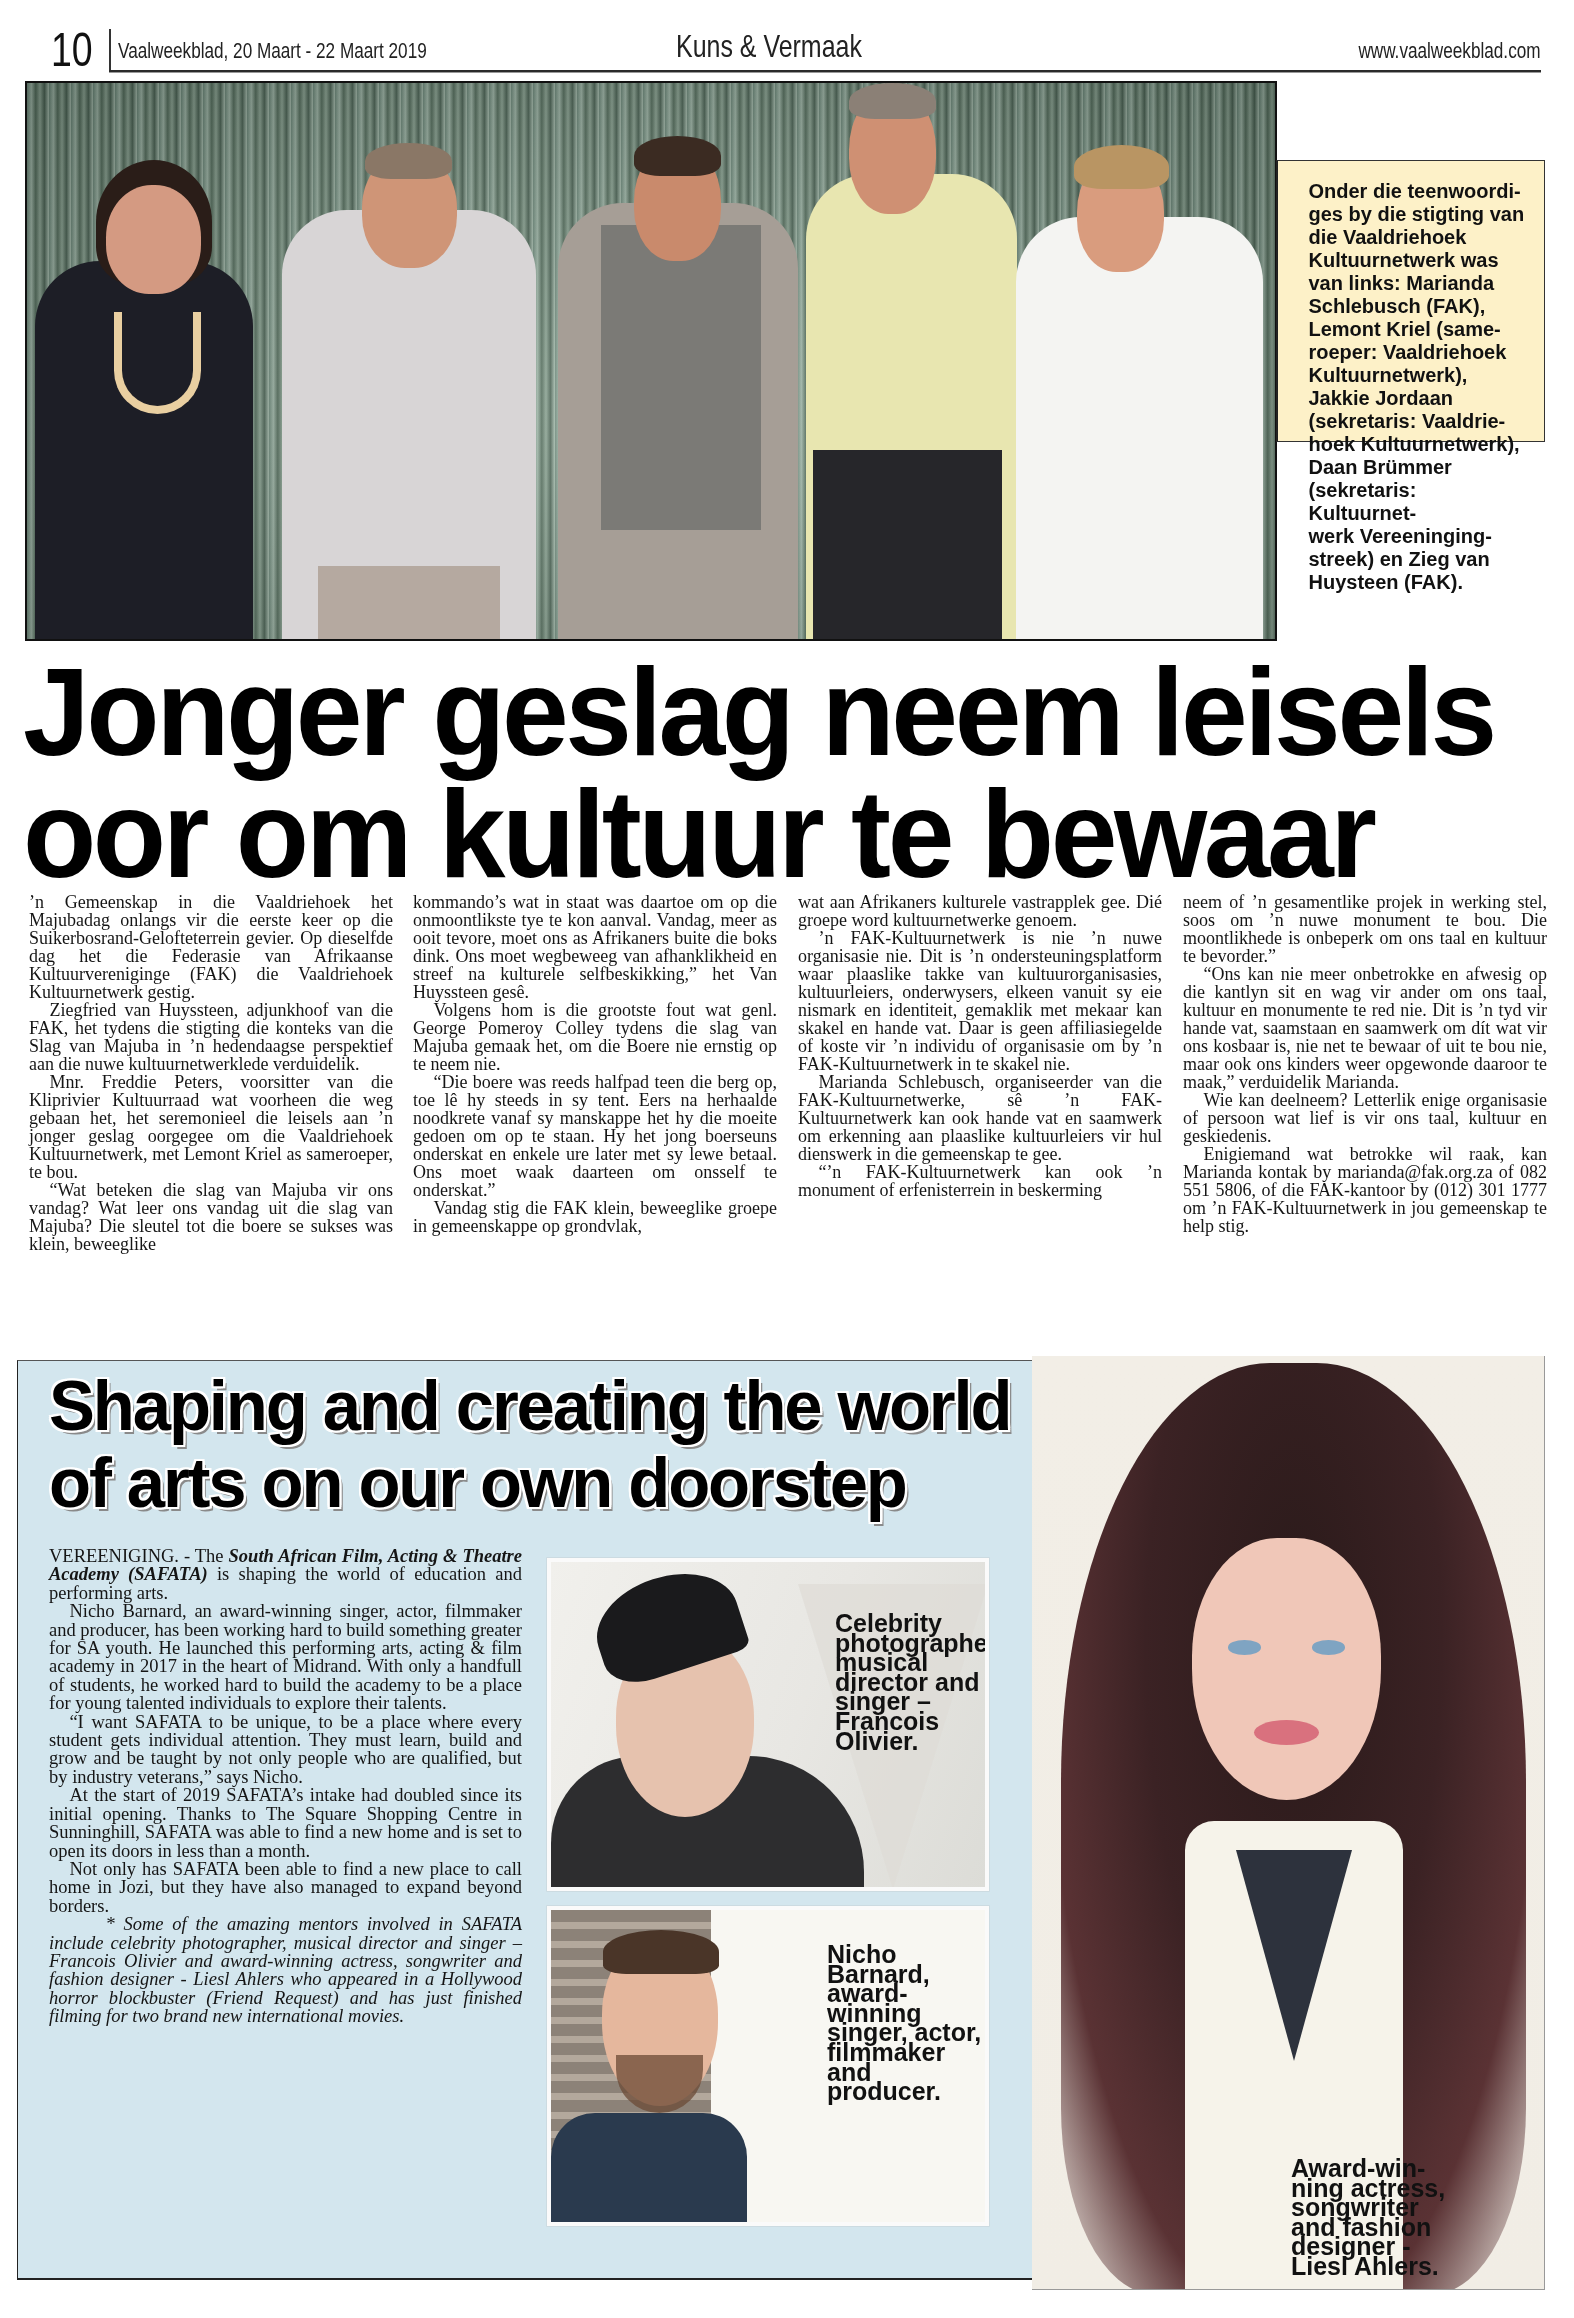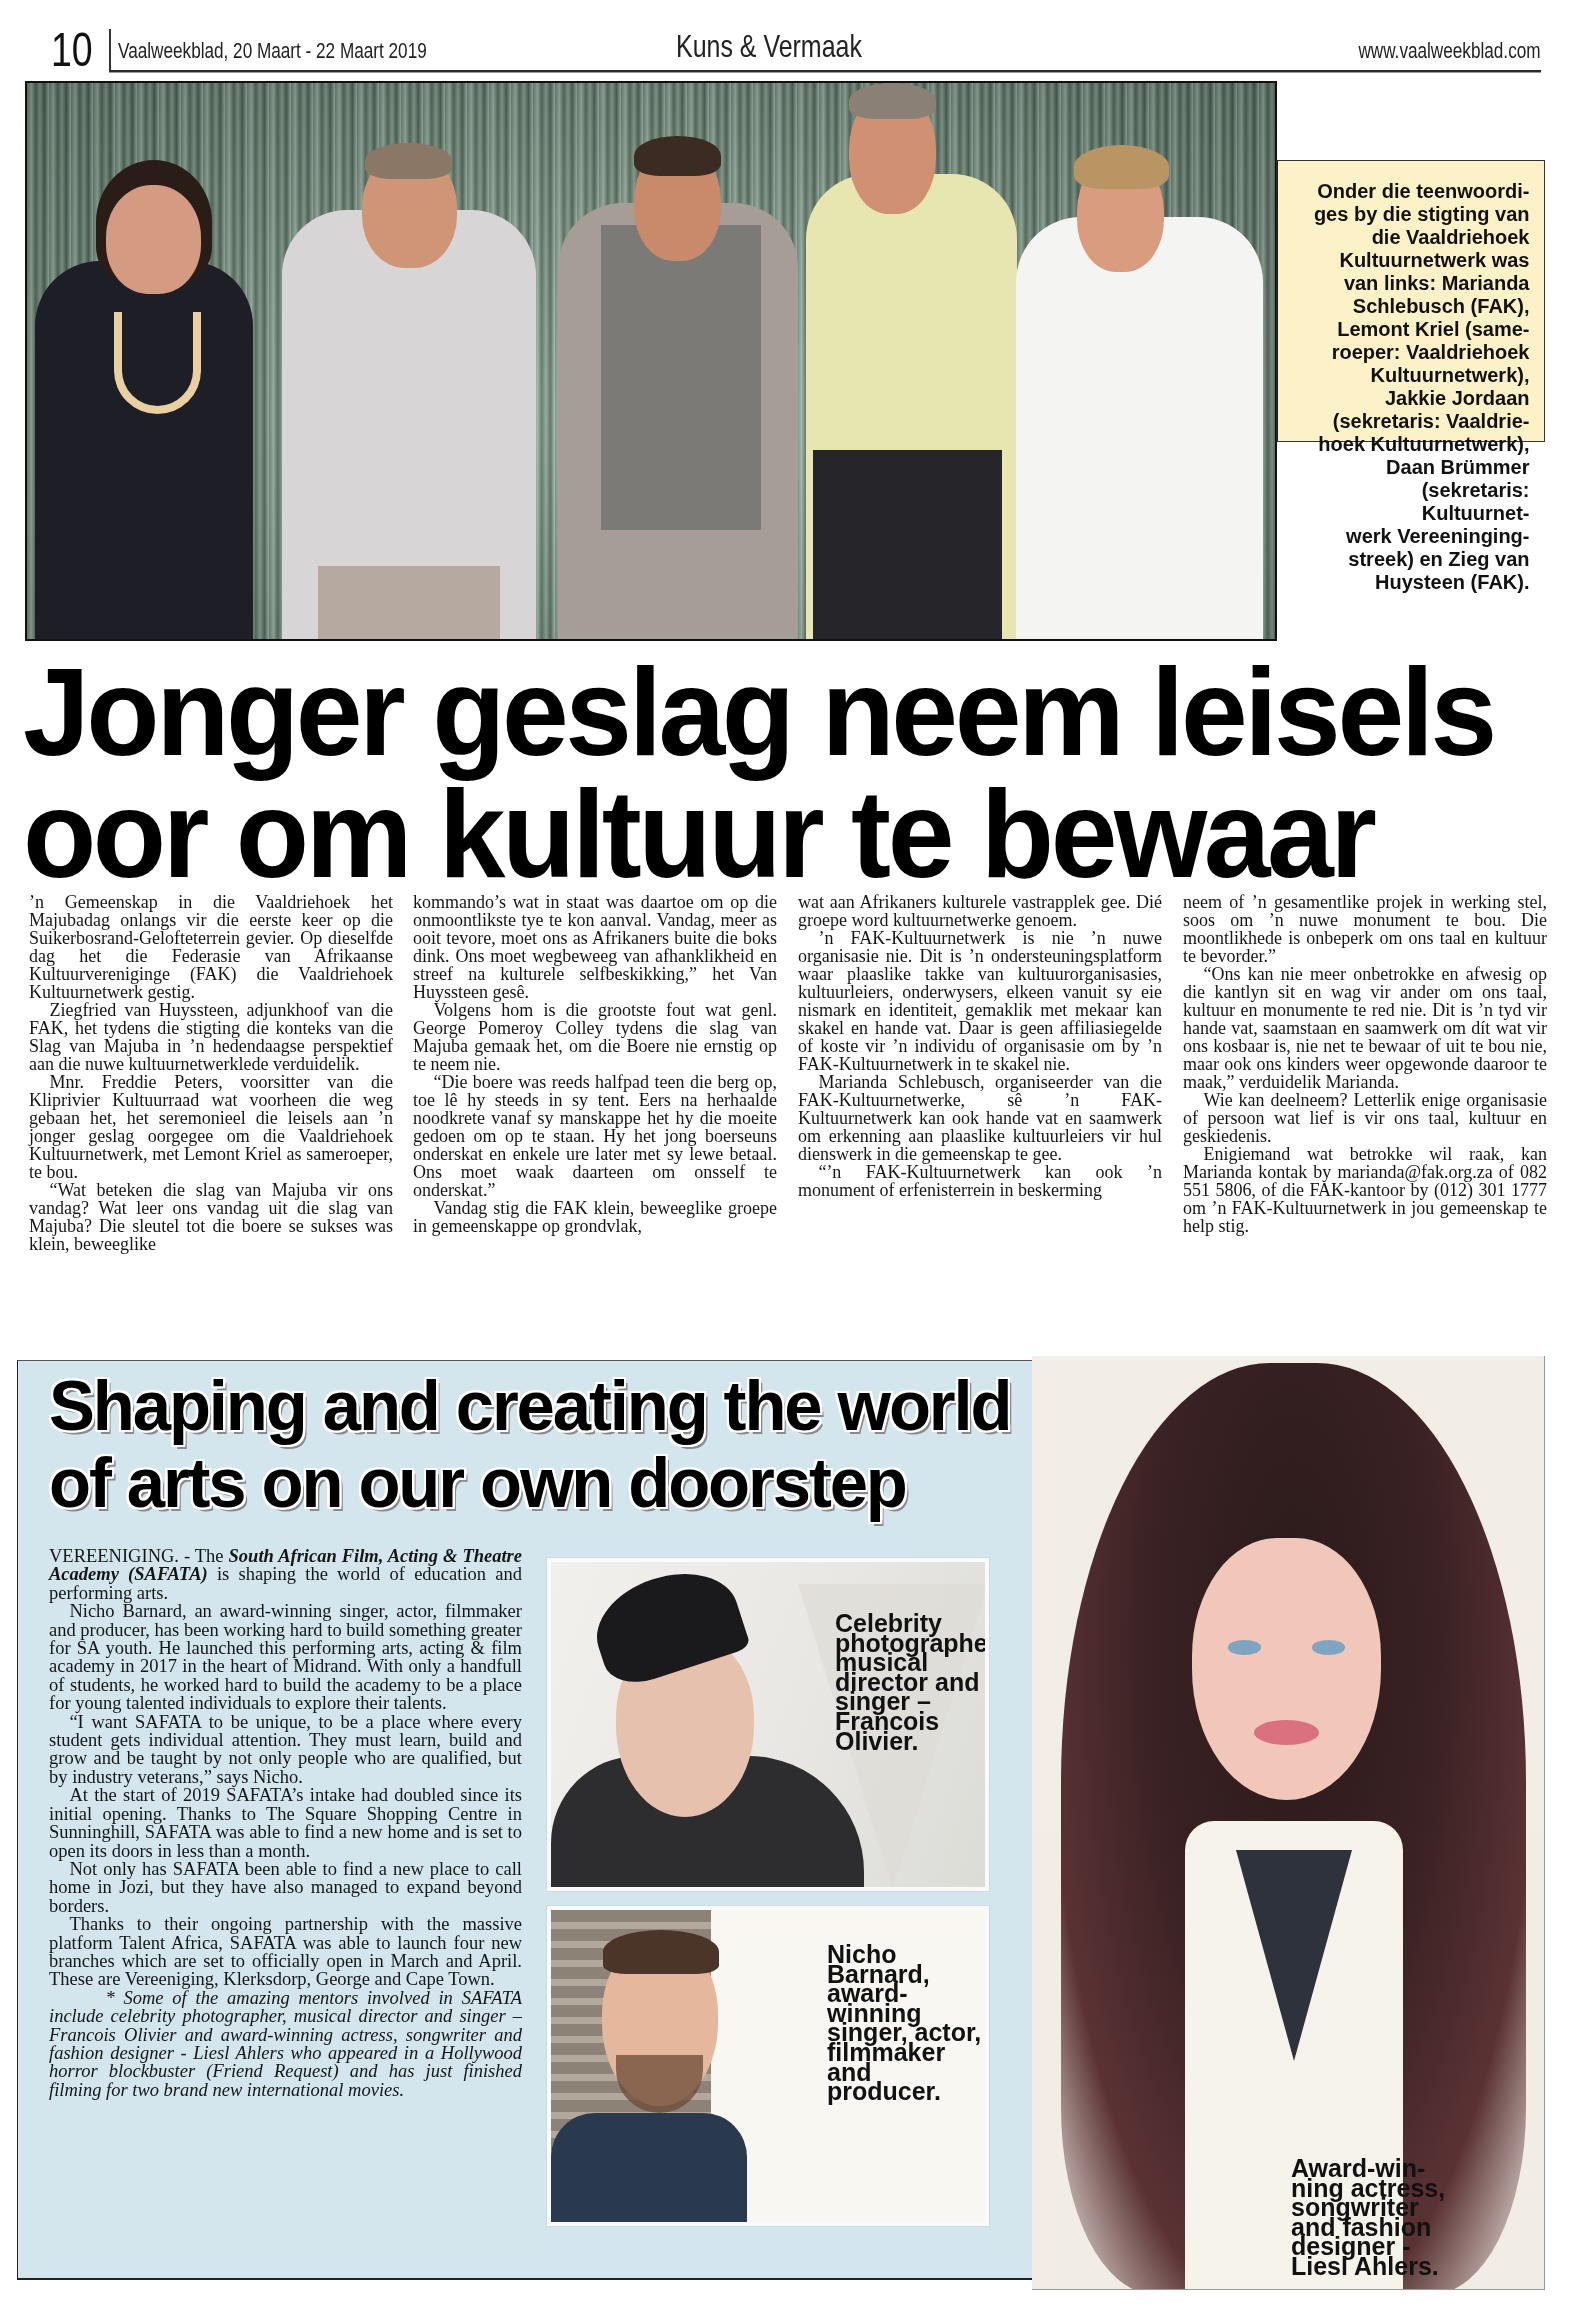--- a/index.html
+++ b/index.html
@@ -25,7 +25,7 @@
   .person .hair { position: absolute; border-radius: 50% 50% 30% 30%; }
   .person .body { position: absolute; bottom: 0; border-radius: 65px 65px 0 0; }
 
-  .caption-box { position: absolute; left: 1276px; top: 160px; width: 269px; height: 282px; background: #fdf1c8; border: 1.5px solid #333; border-left: 2.9px solid #222; padding: 19px 14.5px 0 30.5px; text-align: right; }
+  .caption-box { position: absolute; left: 1276px; top: 160px; width: 269px; height: 282px; background: #fdf1c8; border: 1.5px solid #333; border-left: 2.9px solid #222; padding: 19px 14.5px 0 30.5px; }
   .caption-box p { font-family: "Liberation Sans", sans-serif; font-weight: bold; font-size: 20px; line-height: 23px; color: #111; }
 
   

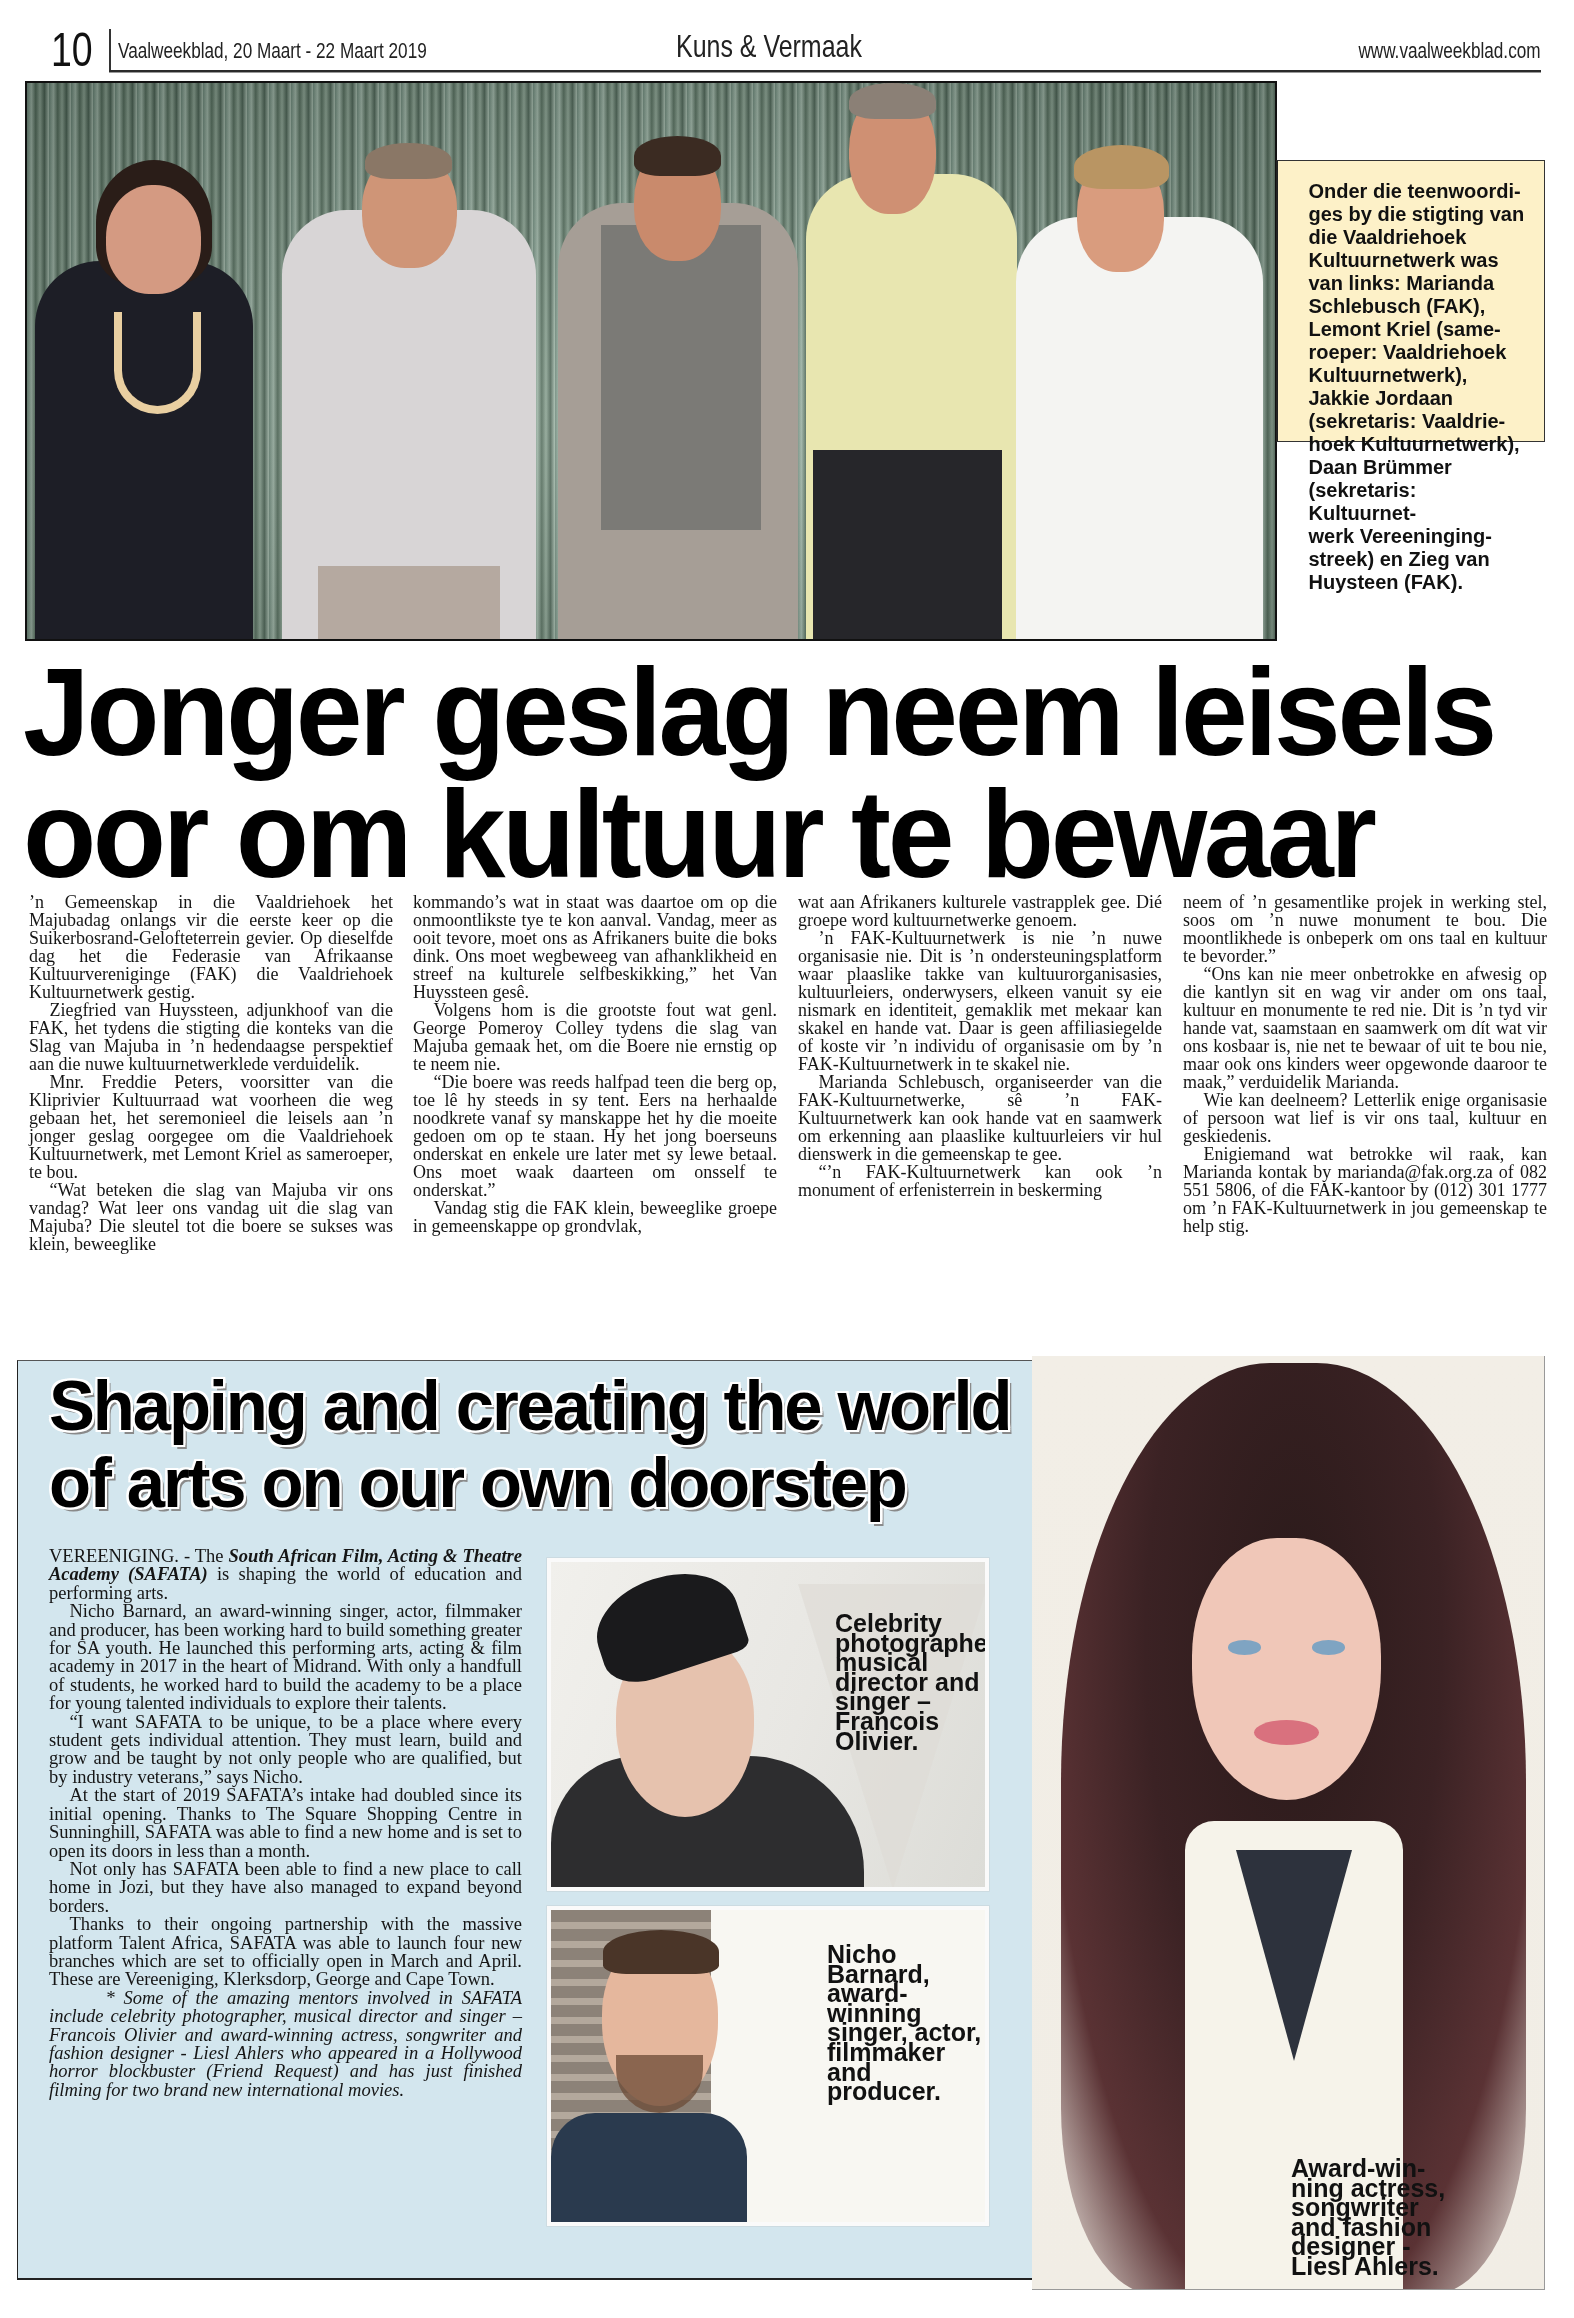--- a/index.html
+++ b/index.html
@@ -189,7 +189,6 @@
   <p class="ind">“I want SAFATA to be unique, to be a place where every student gets individual attention. They must learn, build and grow and be taught by not only people who are qualified, but by industry veterans,” says Nicho.</p>
   <p class="ind">At the start of 2019 SAFATA’s intake had doubled since its initial opening. Thanks to The Square Shopping Centre in Sunninghill, SAFATA was able to find a new home and is set to open its doors in less than a month.</p>
   <p class="ind">Not only has SAFATA been able to find a new place to call home in Jozi, but they have also managed to expand beyond borders.</p>
-  <p class="ind">Thanks to their ongoing partnership with the massive platform Talent Africa, SAFATA was able to launch four new branches which are set to officially open in March and April. These are Vereeniging, Klerksdorp, George and Cape Town.</p>
   <p class="ind"><i>* Some of the amazing mentors involved in SAFATA include celebrity photographer, musical director and singer – Francois Olivier and award-winning actress, songwriter and fashion designer - Liesl Ahlers who appeared in a Hollywood horror blockbuster (Friend Request) and has just finished filming for two brand new international movies.</i></p>
 </div>
 

